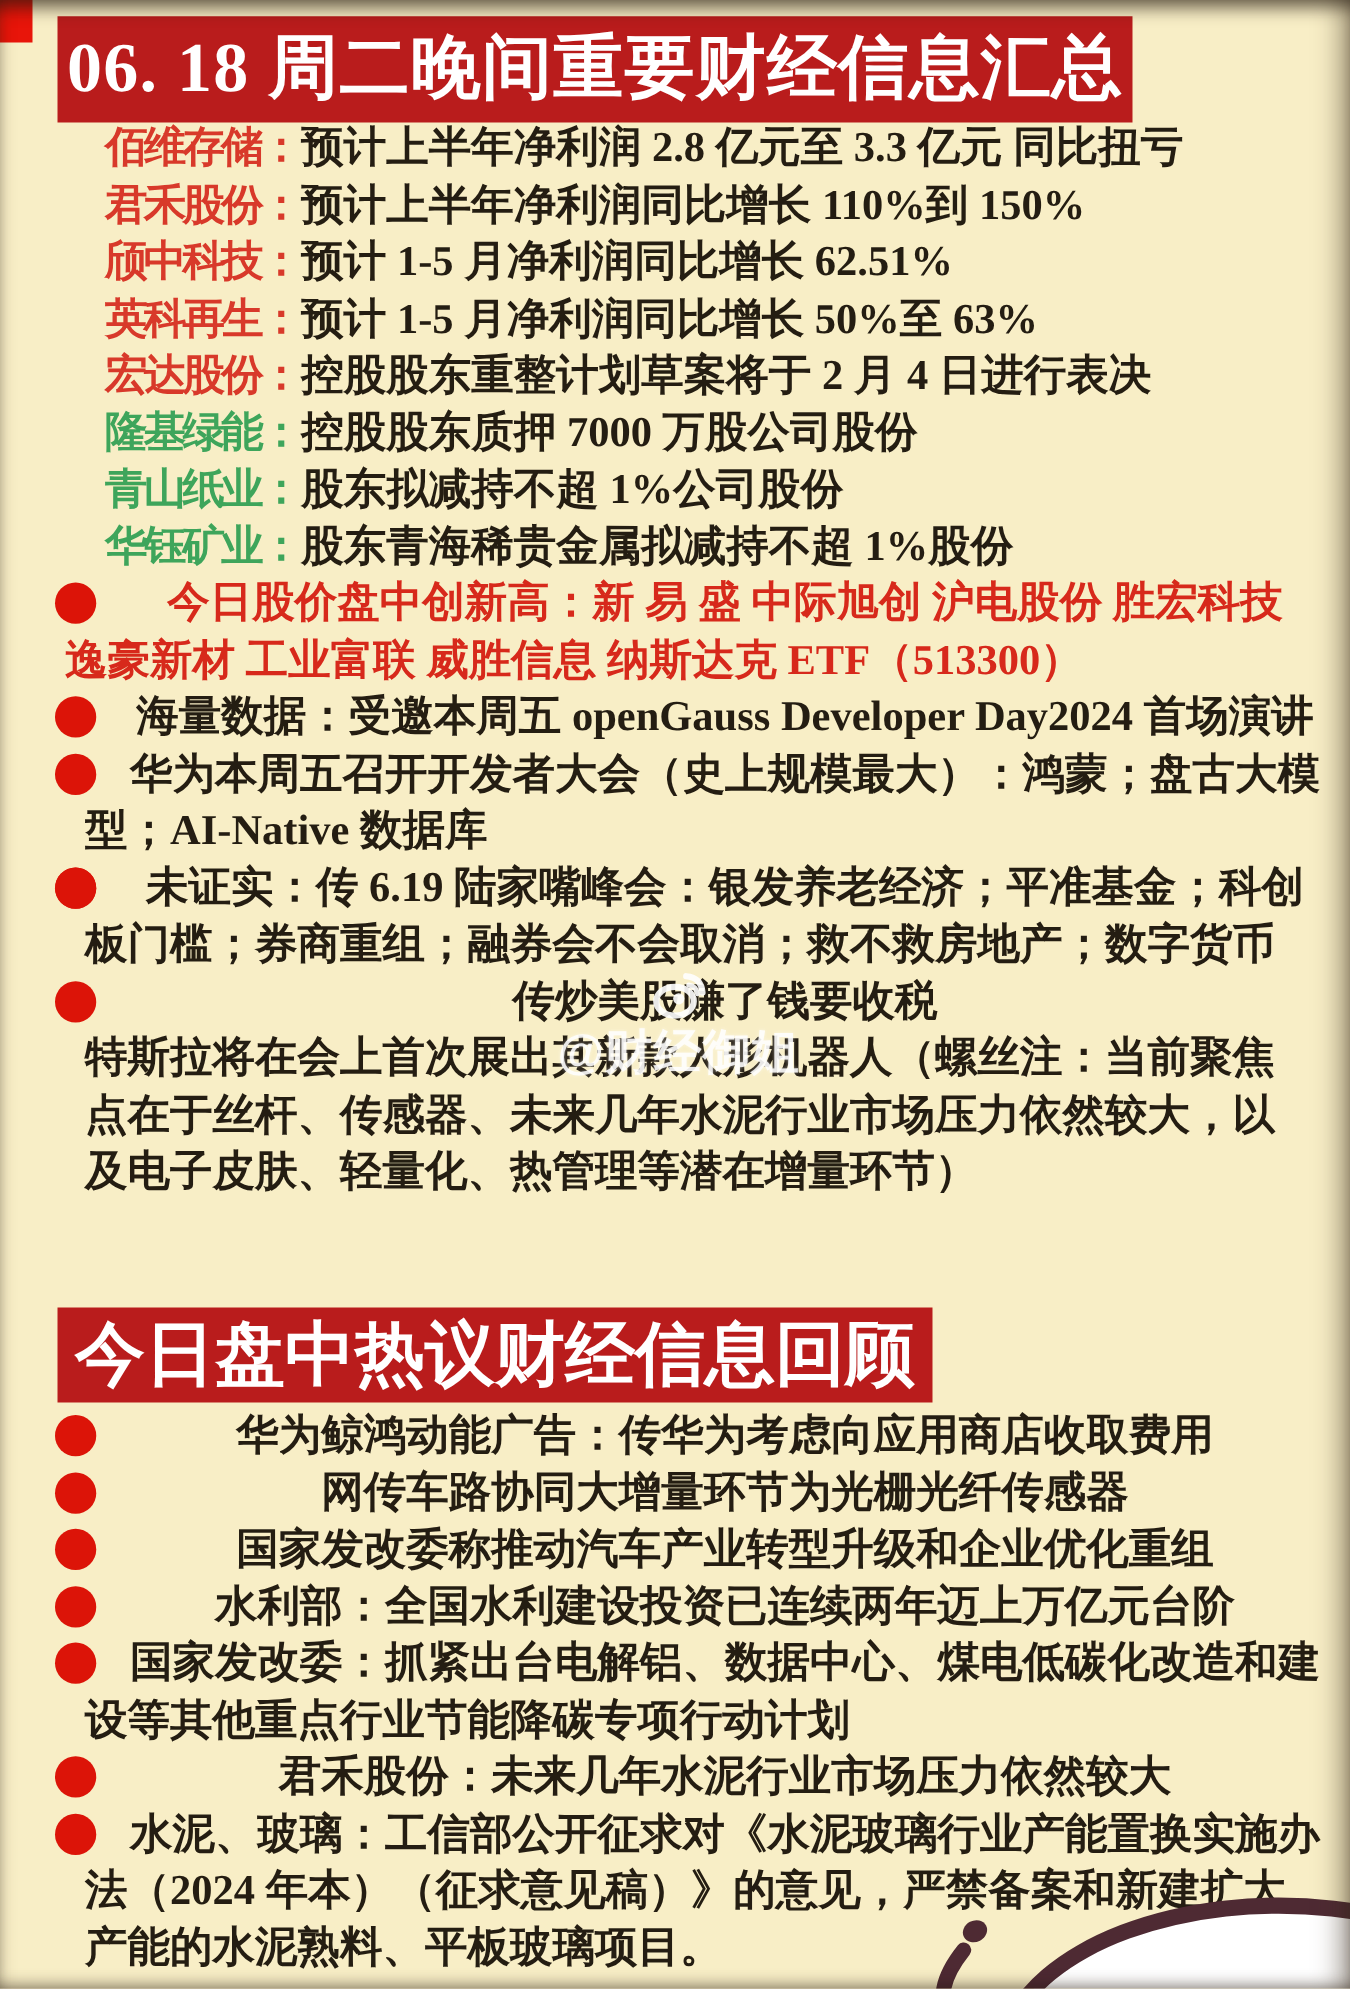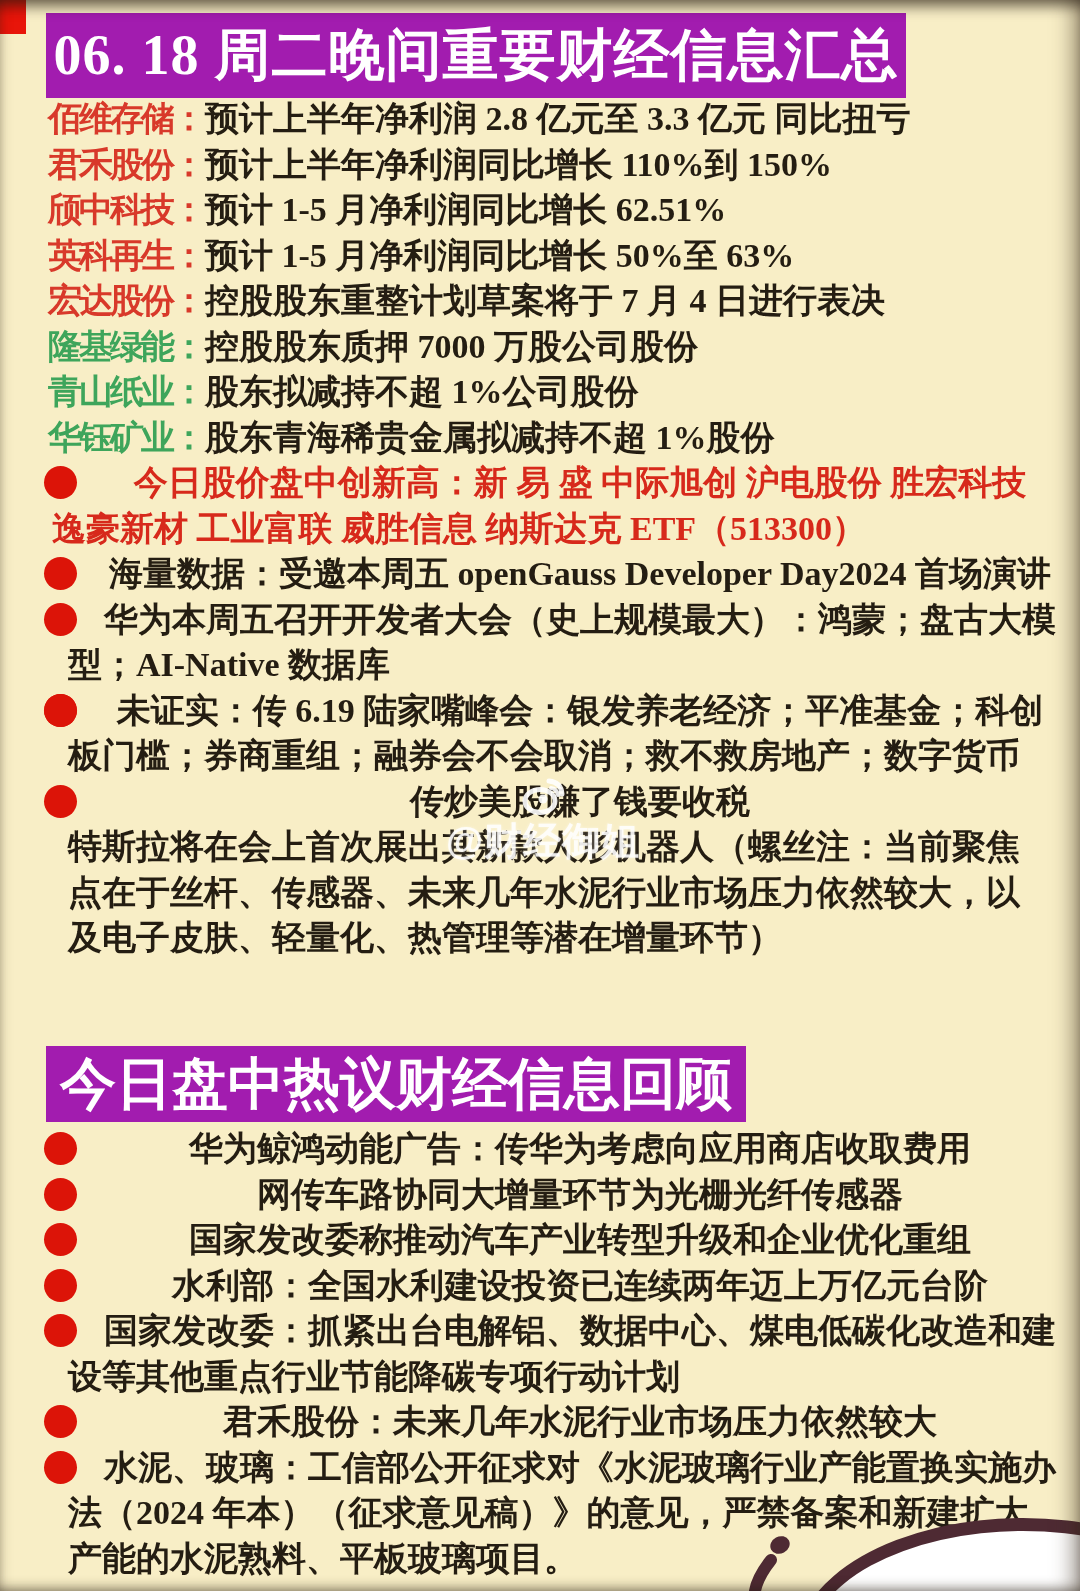--- a/index.html
+++ b/index.html
@@ -26,7 +26,7 @@
     background:#e8150a;z-index:2;
   }
   .title-band{
-    position:absolute;background:#a21caf;color:#ffffff;
+    position:absolute;background:#b91c1c;color:#ffffff;
     text-align:center;white-space:nowrap;z-index:1;
   }
   .title-1{left:46px;top:13px;width:860px;height:85px;line-height:85px;font-size:56px;letter-spacing:1px;}

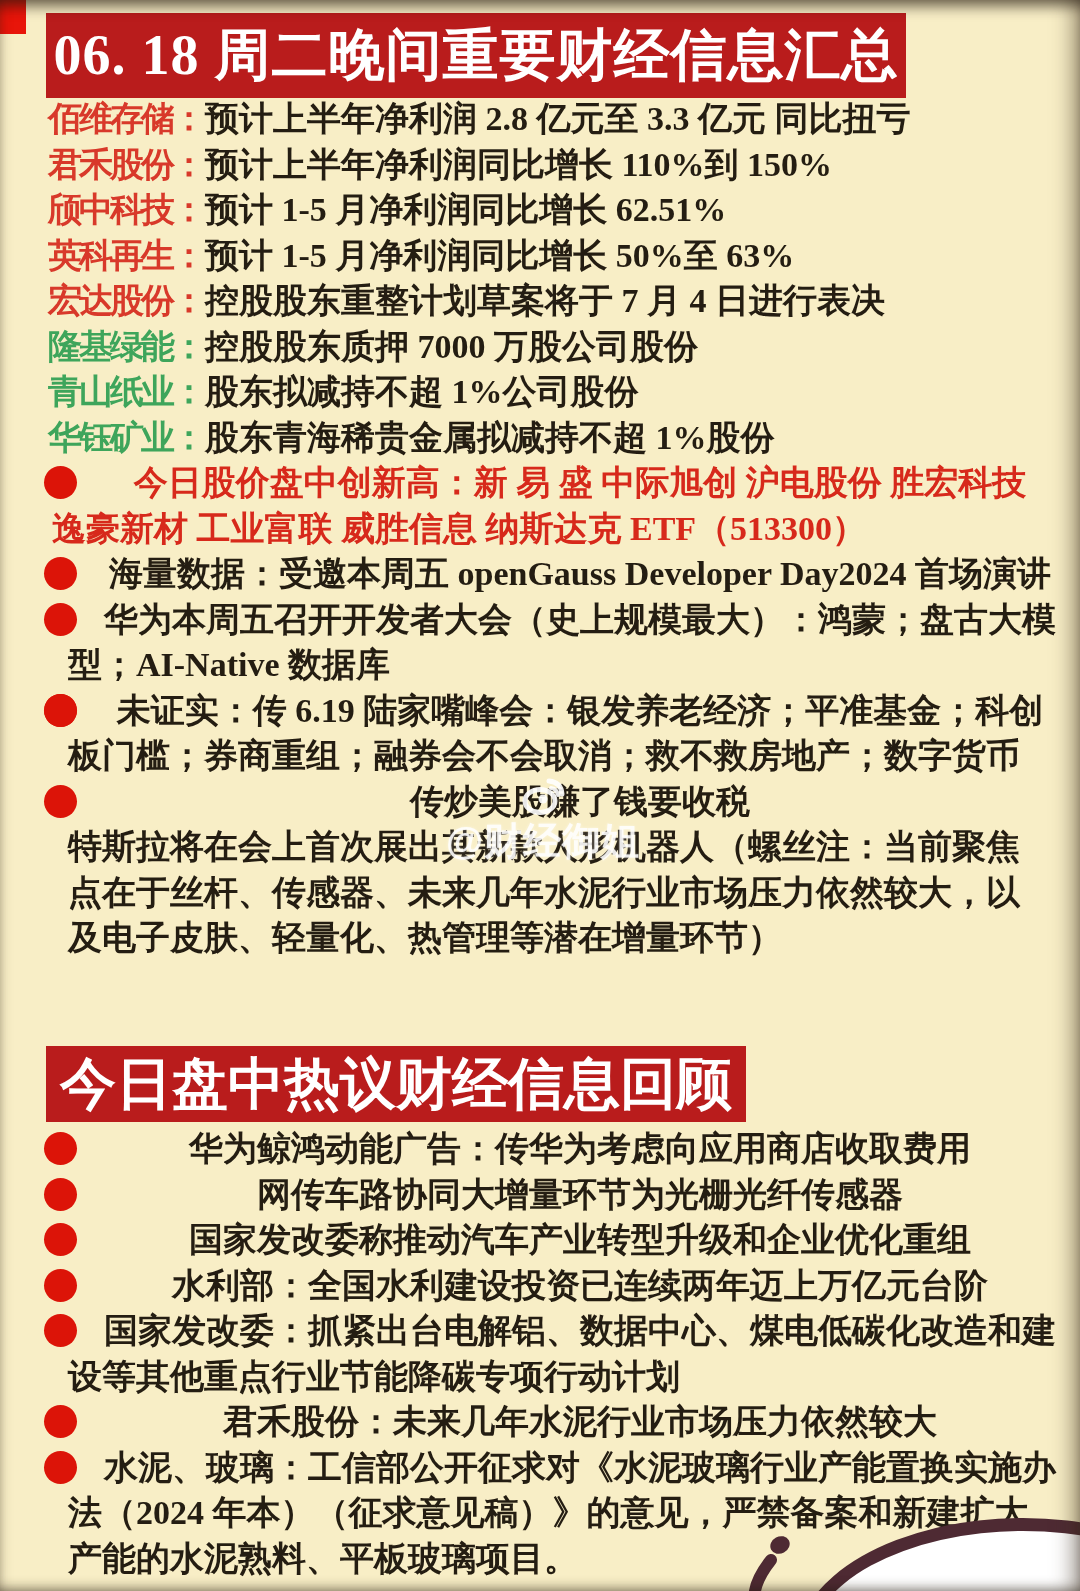--- a/index.html
+++ b/index.html
@@ -36,7 +36,7 @@
   .list-b{top:1126px;}
   .row{position:relative;line-height:45.5px;font-size:34px;white-space:nowrap;}
   .stock{padding-left:48px;}
-  .stock-label{display:inline-block;width:157px;letter-spacing:-3px;}
+  .stock-label{display:inline-block;width:157px;letter-spacing:-3px;margin-left:36px;}
   .c-red{color:#d8392a;}
   .c-green{color:#3ea55b;}
   .bullet{padding-left:80px;text-align:center;}

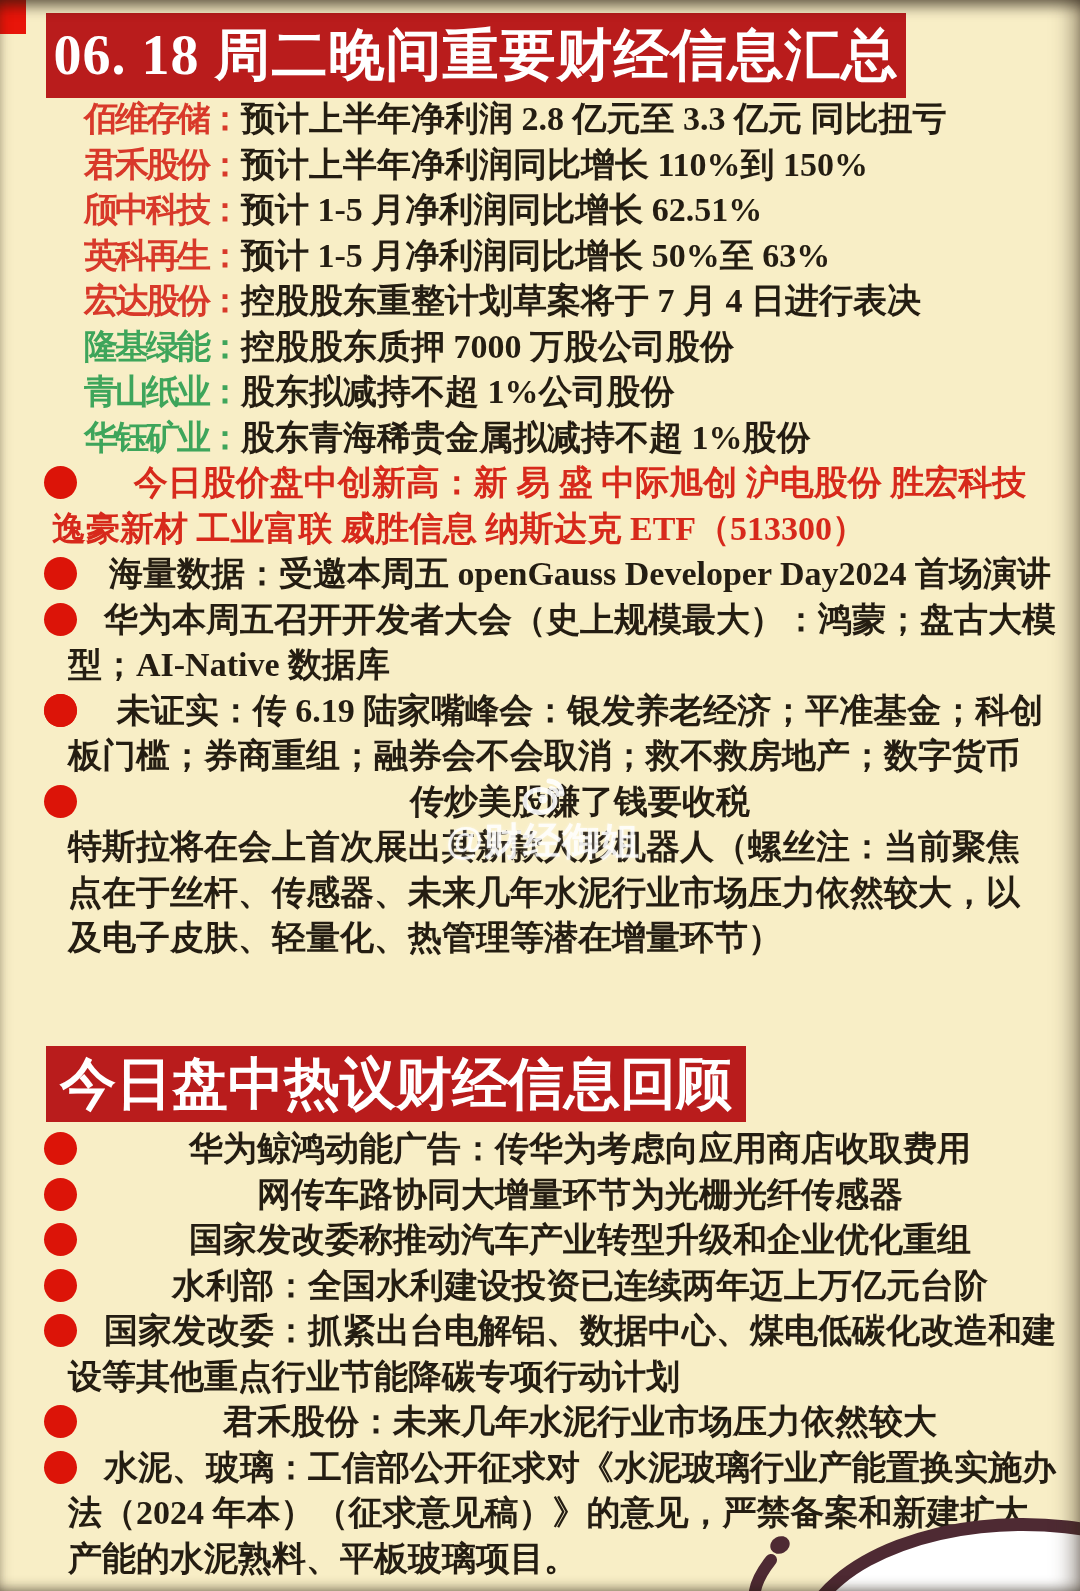--- a/index.html
+++ b/index.html
@@ -78,7 +78,7 @@
       <div class="row stock"><span class="stock-label c-red">君禾股份：</span><span class="stock-text">预计上半年净利润同比增长 110%到 150%</span></div>
       <div class="row stock"><span class="stock-label c-red">颀中科技：</span><span class="stock-text">预计 1-5 月净利润同比增长 62.51%</span></div>
       <div class="row stock"><span class="stock-label c-red">英科再生：</span><span class="stock-text">预计 1-5 月净利润同比增长 50%至 63%</span></div>
-      <div class="row stock"><span class="stock-label c-red">宏达股份：</span><span class="stock-text">控股股东重整计划草案将于 7 月 4 日进行表决</span></div>
+      <div class="row stock"><span class="stock-label c-red">宏达股份：</span><span class="stock-text">控股股东重整计划草案将于 2 月 4 日进行表决</span></div>
       <div class="row stock"><span class="stock-label c-green">隆基绿能：</span><span class="stock-text">控股股东质押 7000 万股公司股份</span></div>
       <div class="row stock"><span class="stock-label c-green">青山纸业：</span><span class="stock-text">股东拟减持不超 1%公司股份</span></div>
       <div class="row stock"><span class="stock-label c-green">华钰矿业：</span><span class="stock-text">股东青海稀贵金属拟减持不超 1%股份</span></div>

